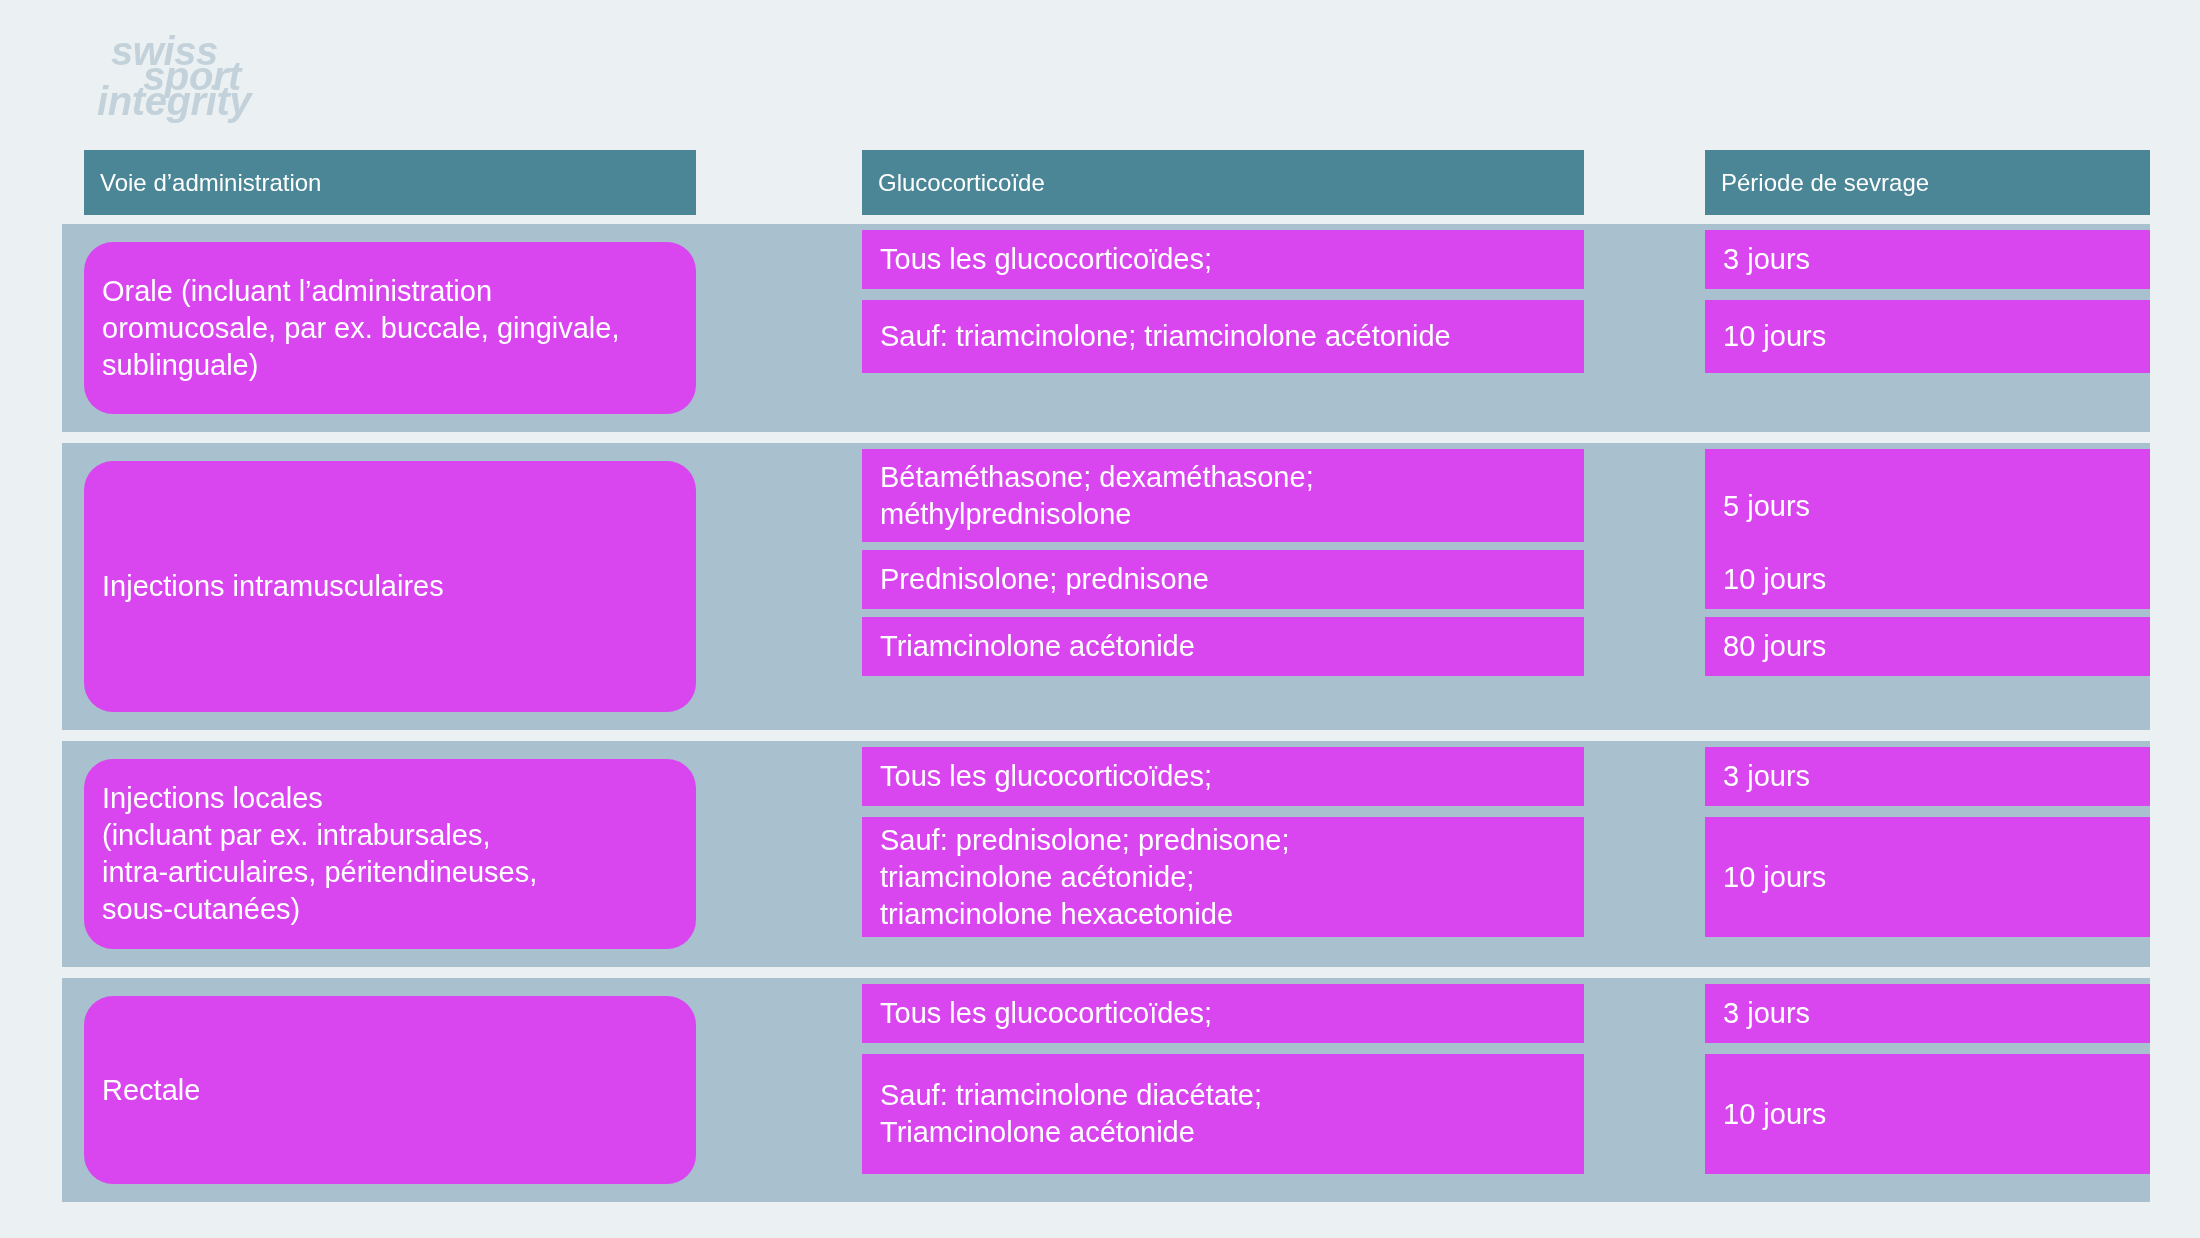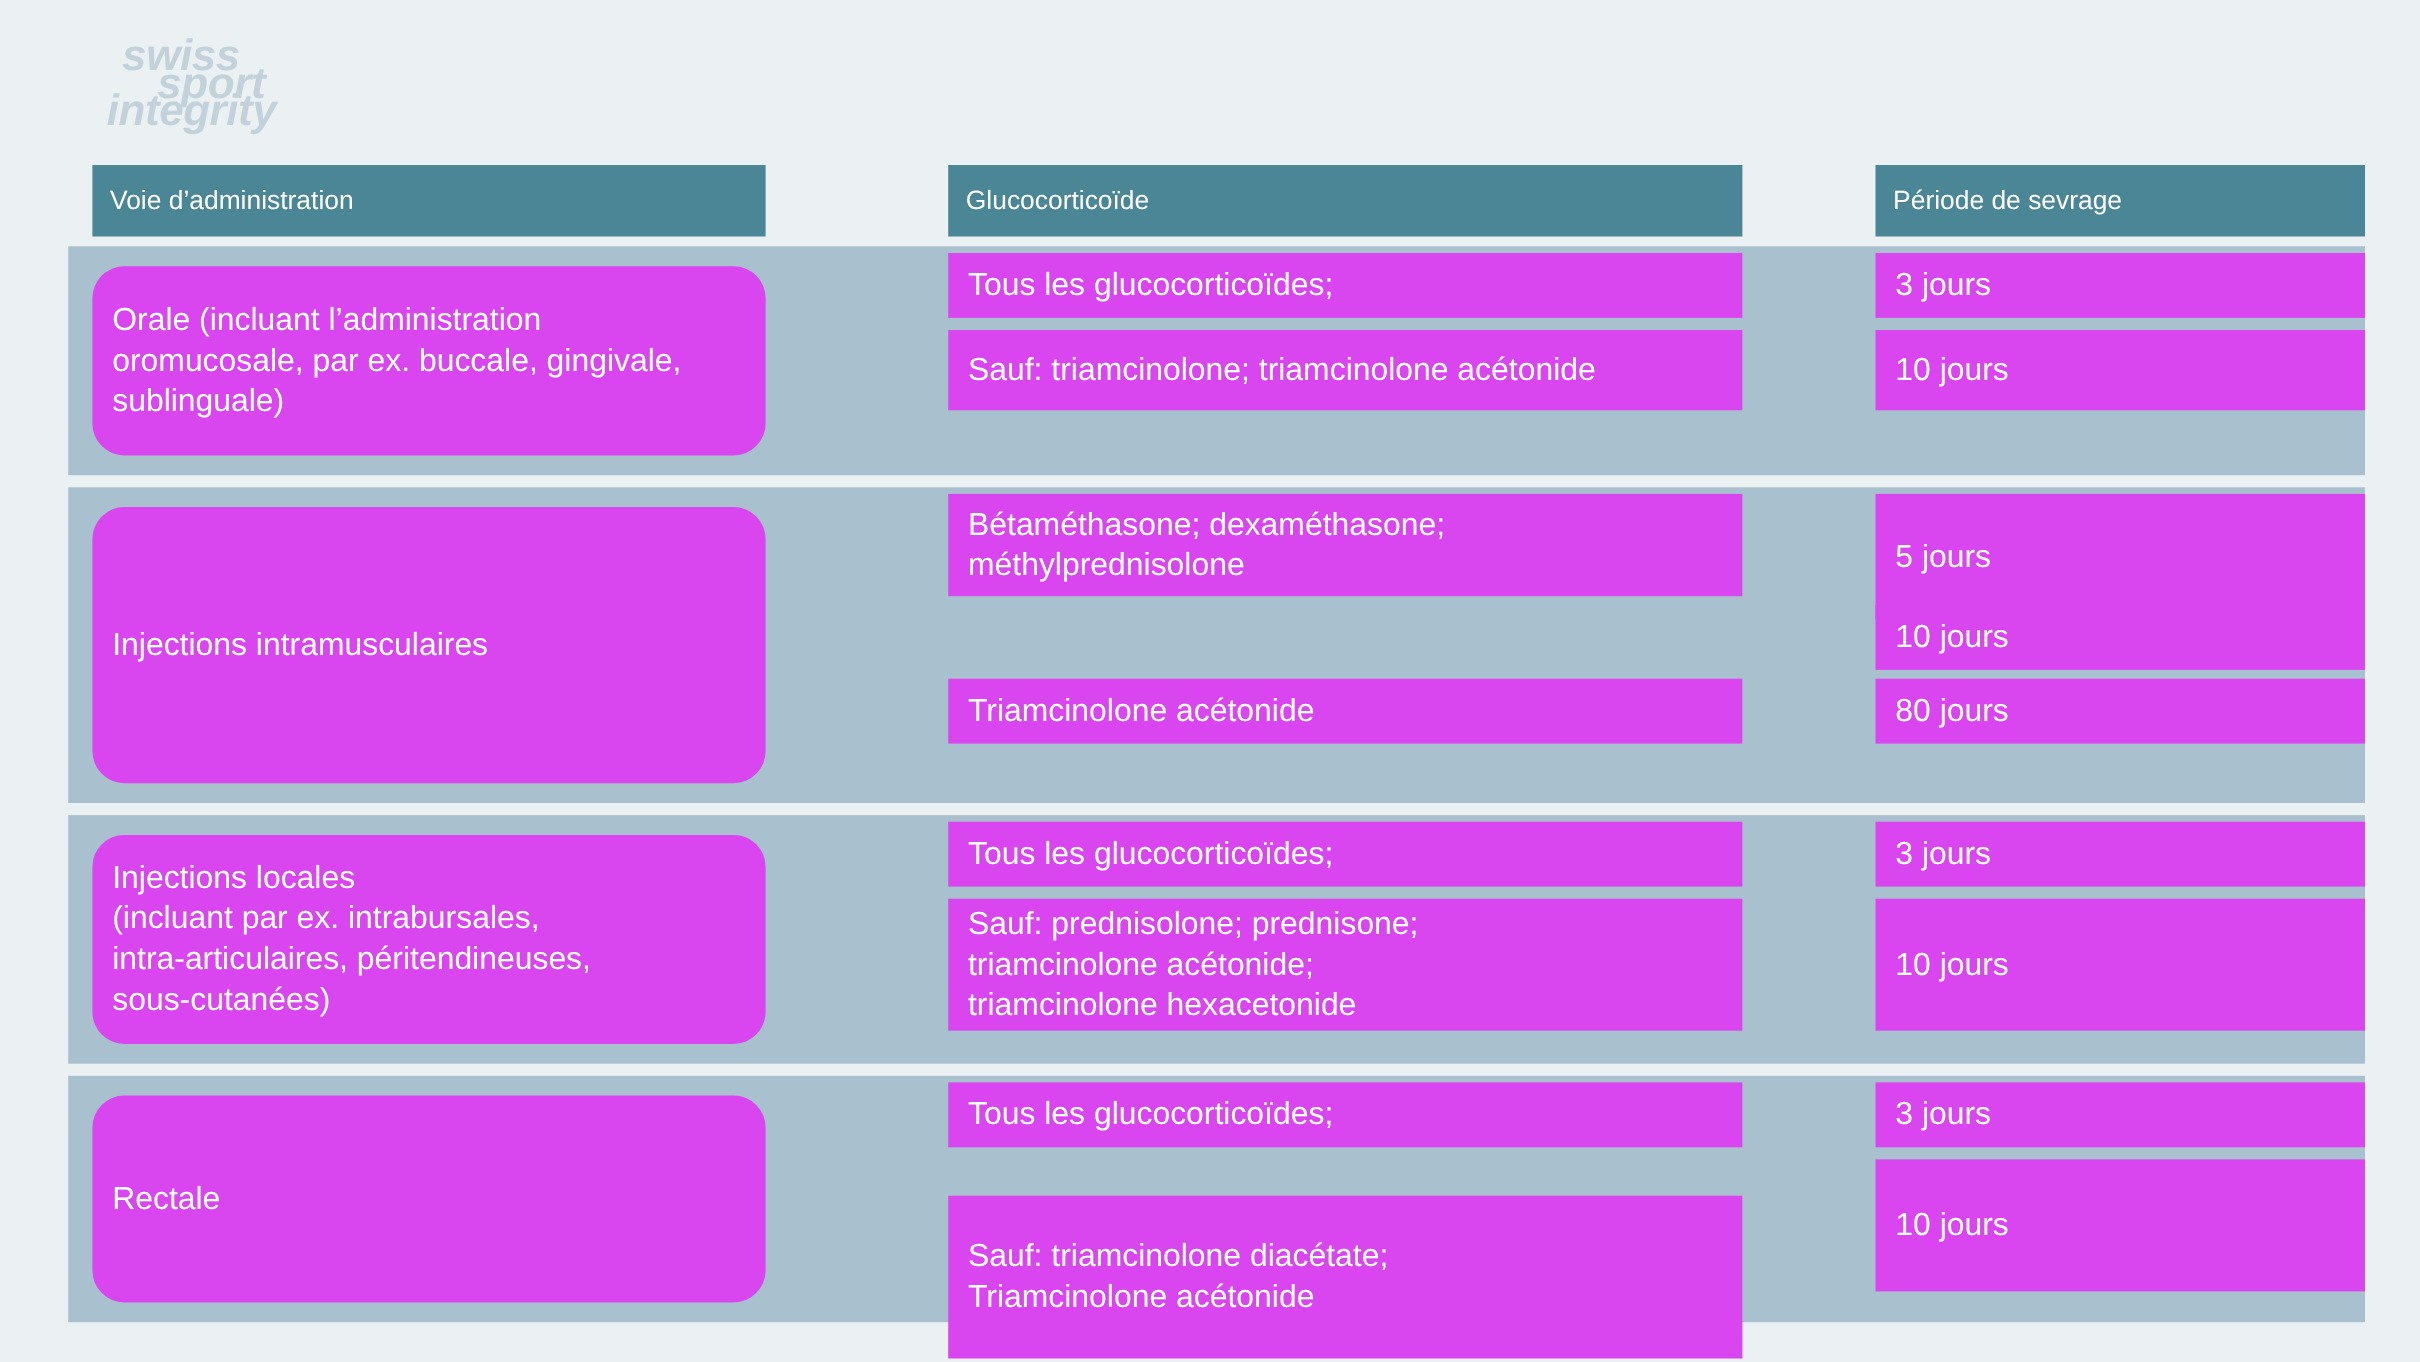--- a/index.html
+++ b/index.html
@@ -145,6 +145,9 @@
         <div class="cellbox c2" style="top: 6px; height: 114px;">
           <span class="txt">5 jours</span>
         </div>
+        <div class="cellbox c1" style="top: 107px; height: 59px;">
+          <span class="txt">Prednisolone; prednisone</span>
+        </div>
         <div class="cellbox c2" style="top: 107px; height: 59px;">
           <span class="txt">10 jours</span>
         </div>

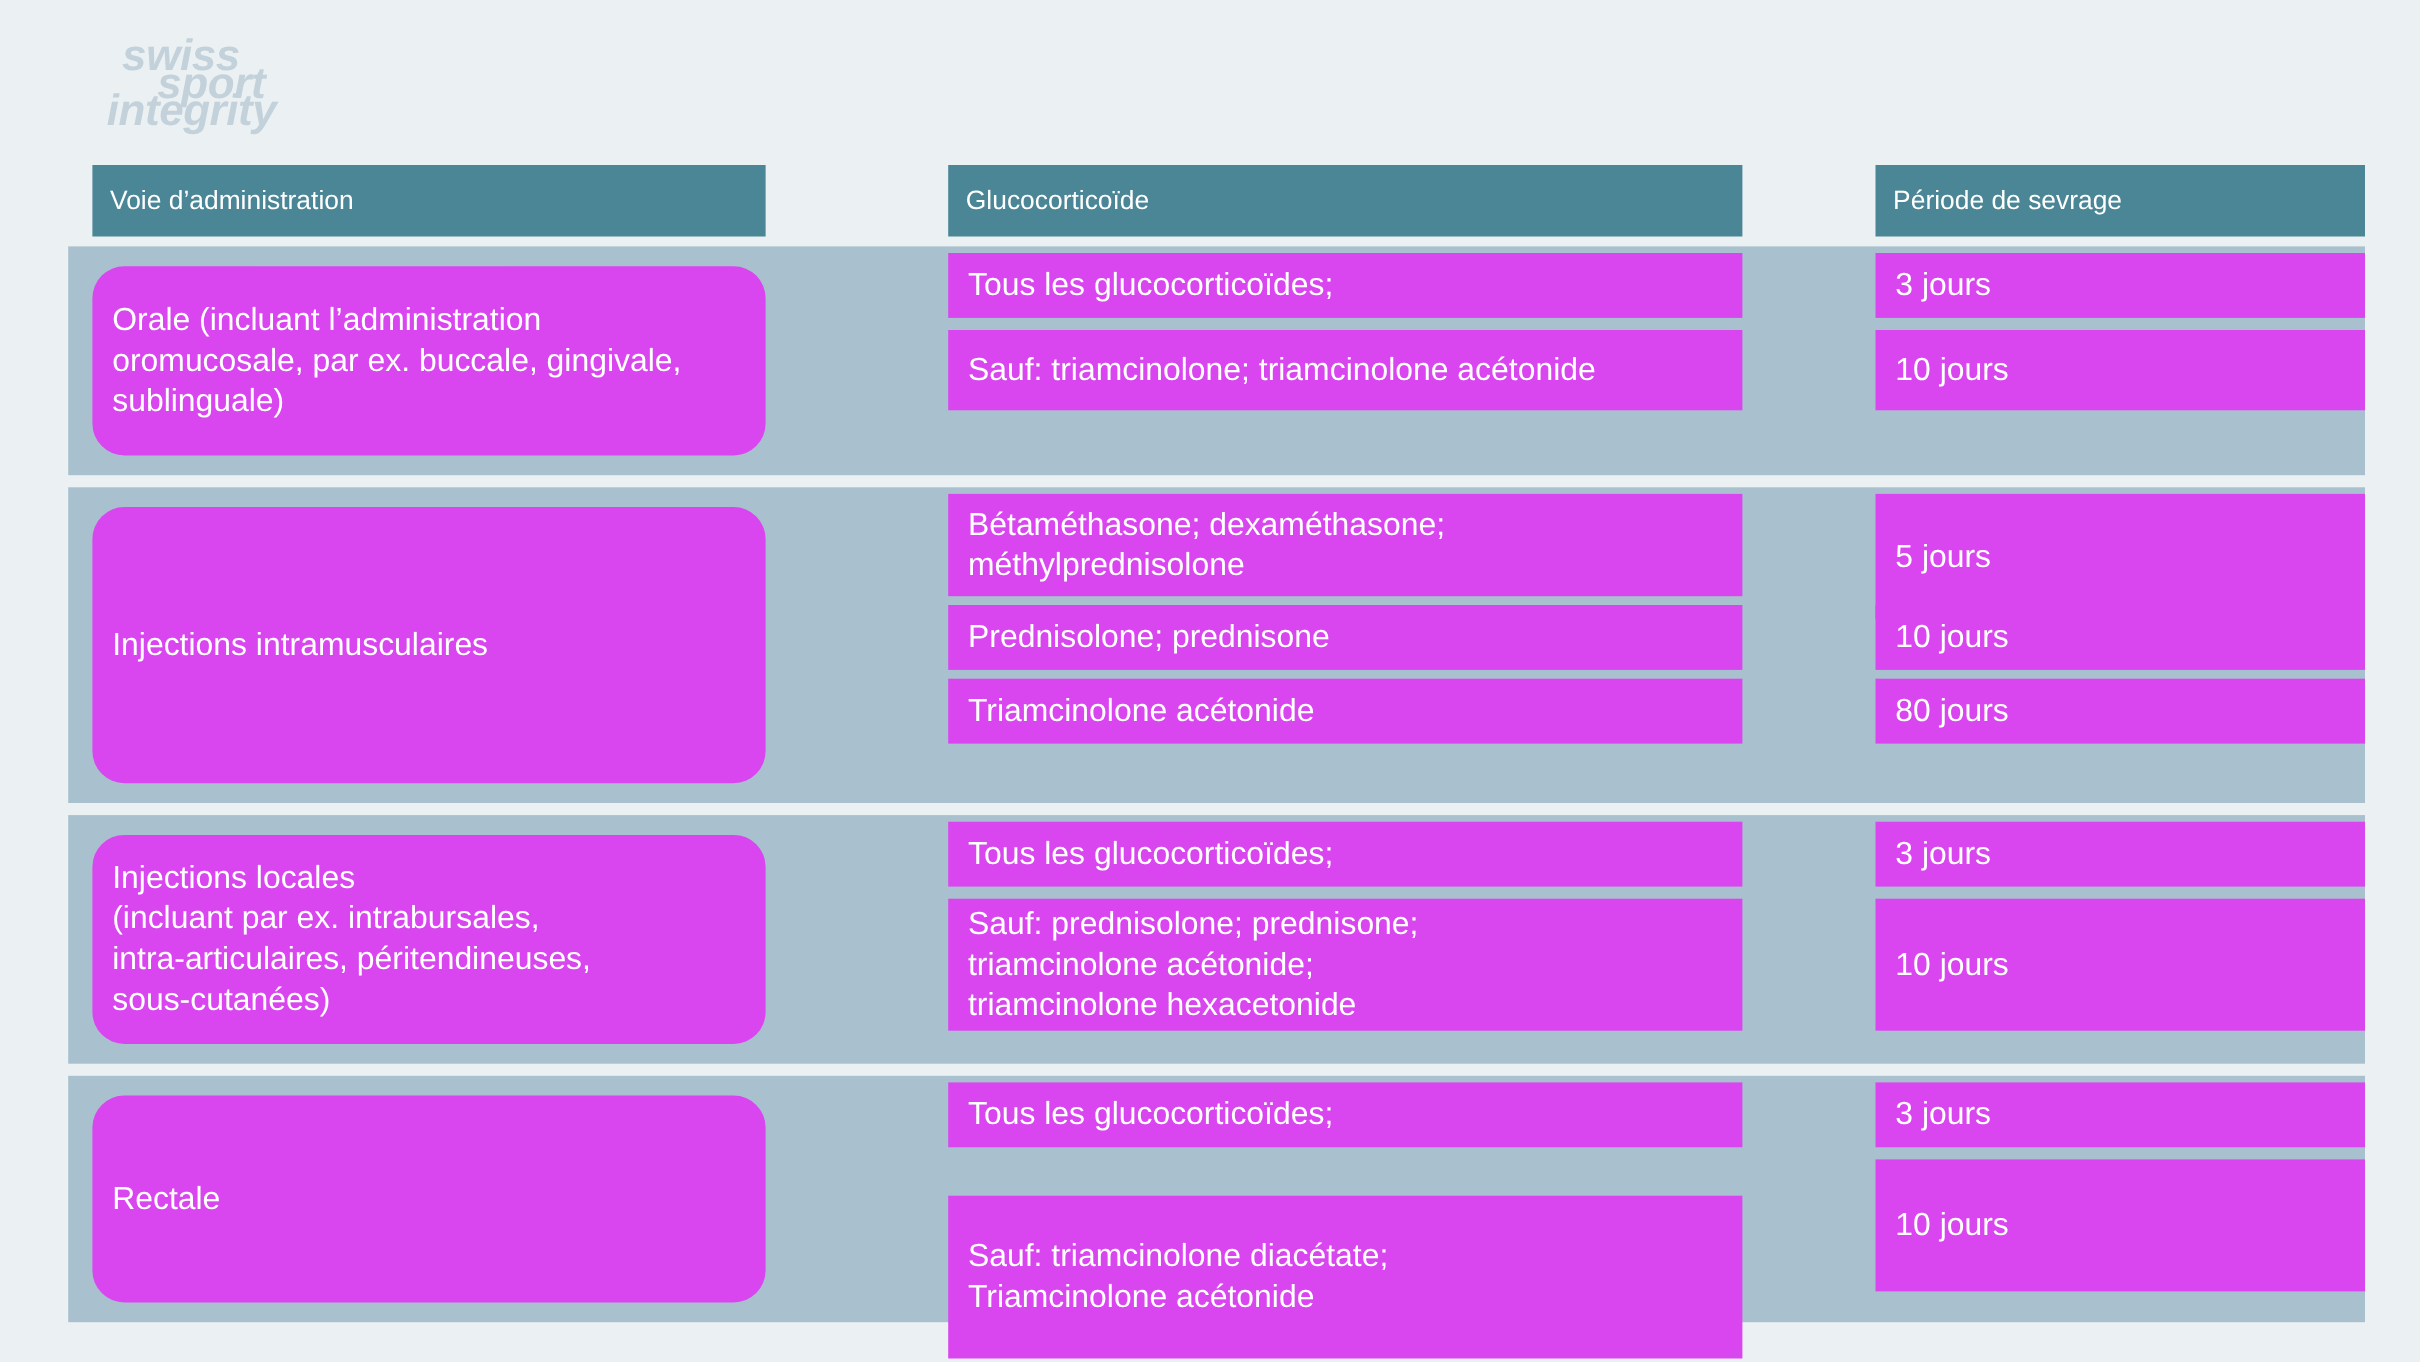--- a/index.html
+++ b/index.html
@@ -190,7 +190,7 @@
         <div class="cellbox c2" style="top: 6px; height: 59px;">
           <span class="txt">3 jours</span>
         </div>
-        <div class="cellbox c1" style="top: 76px; height: 148px; margin-top: 33px;">
+        <div class="cellbox c1" style="top: 76px; height: 120px;">
           <span class="txt">Sauf: triamcinolone diacétate;
 Triamcinolone acétonide</span>
         </div>

